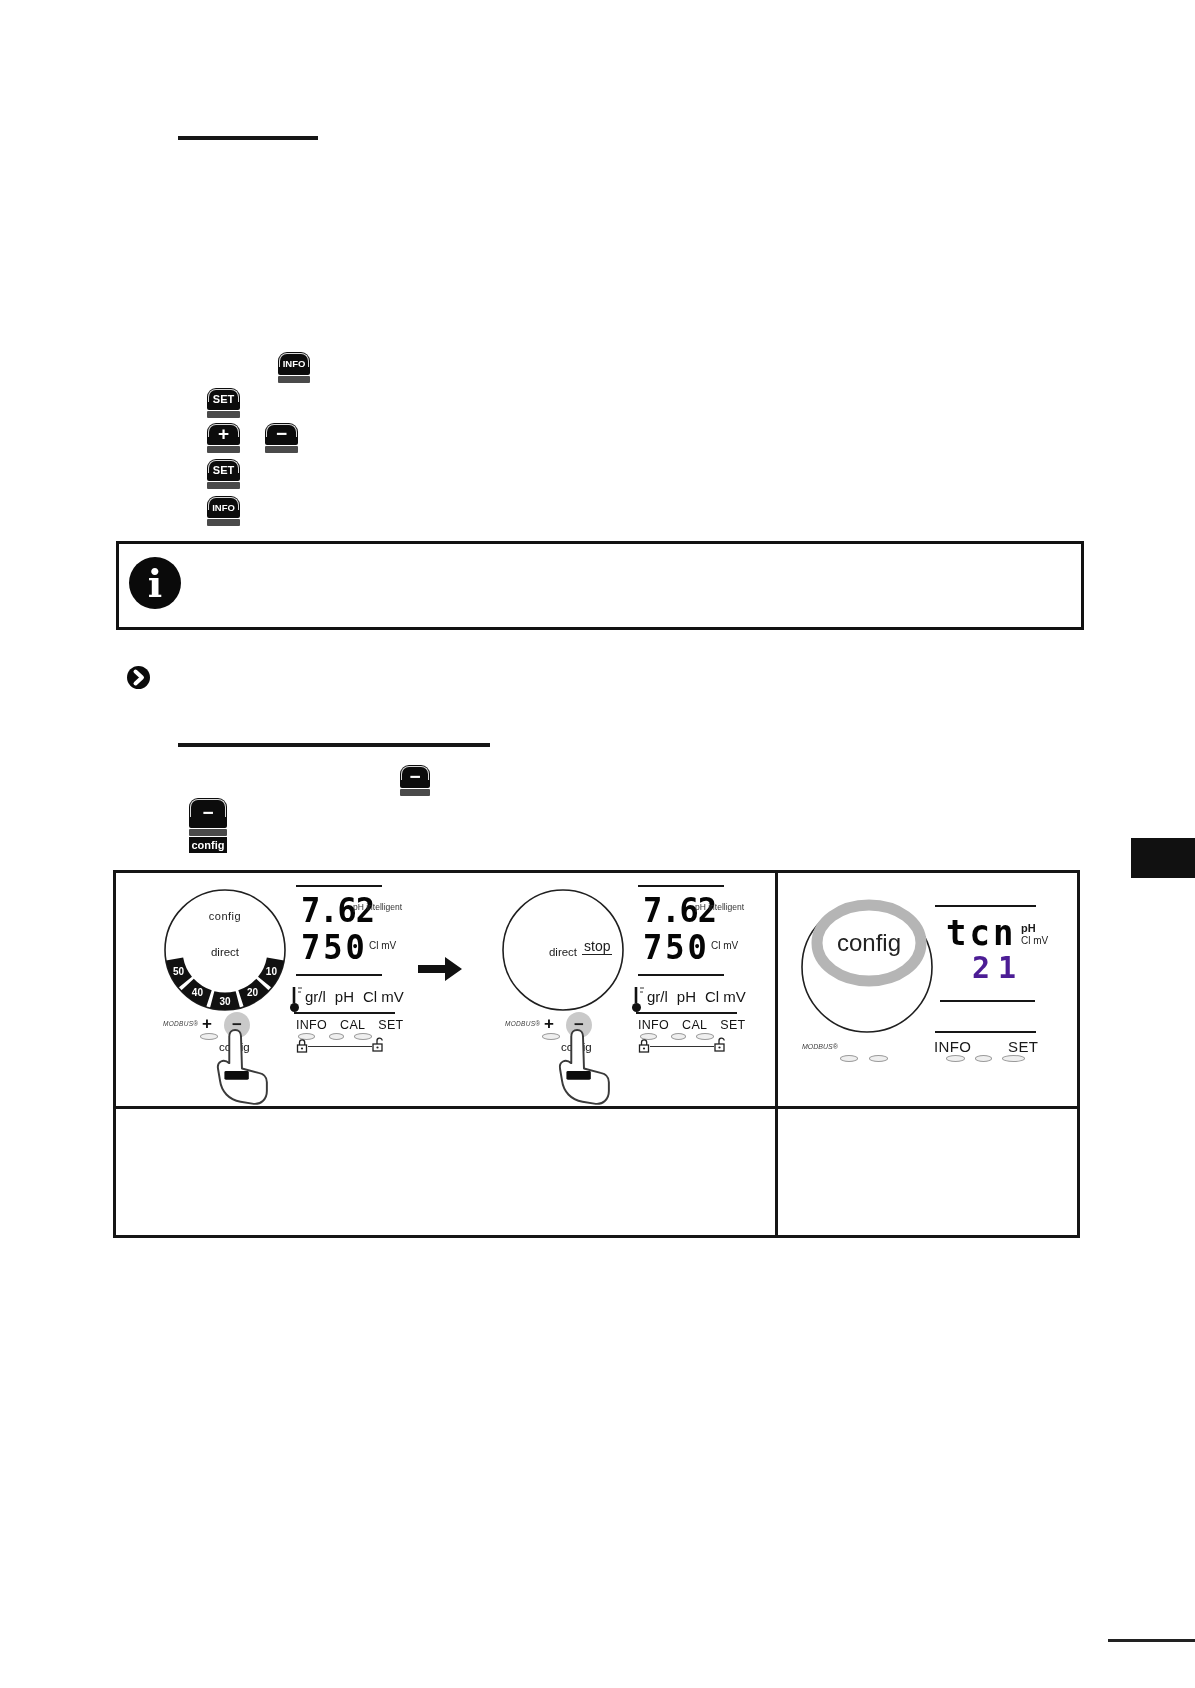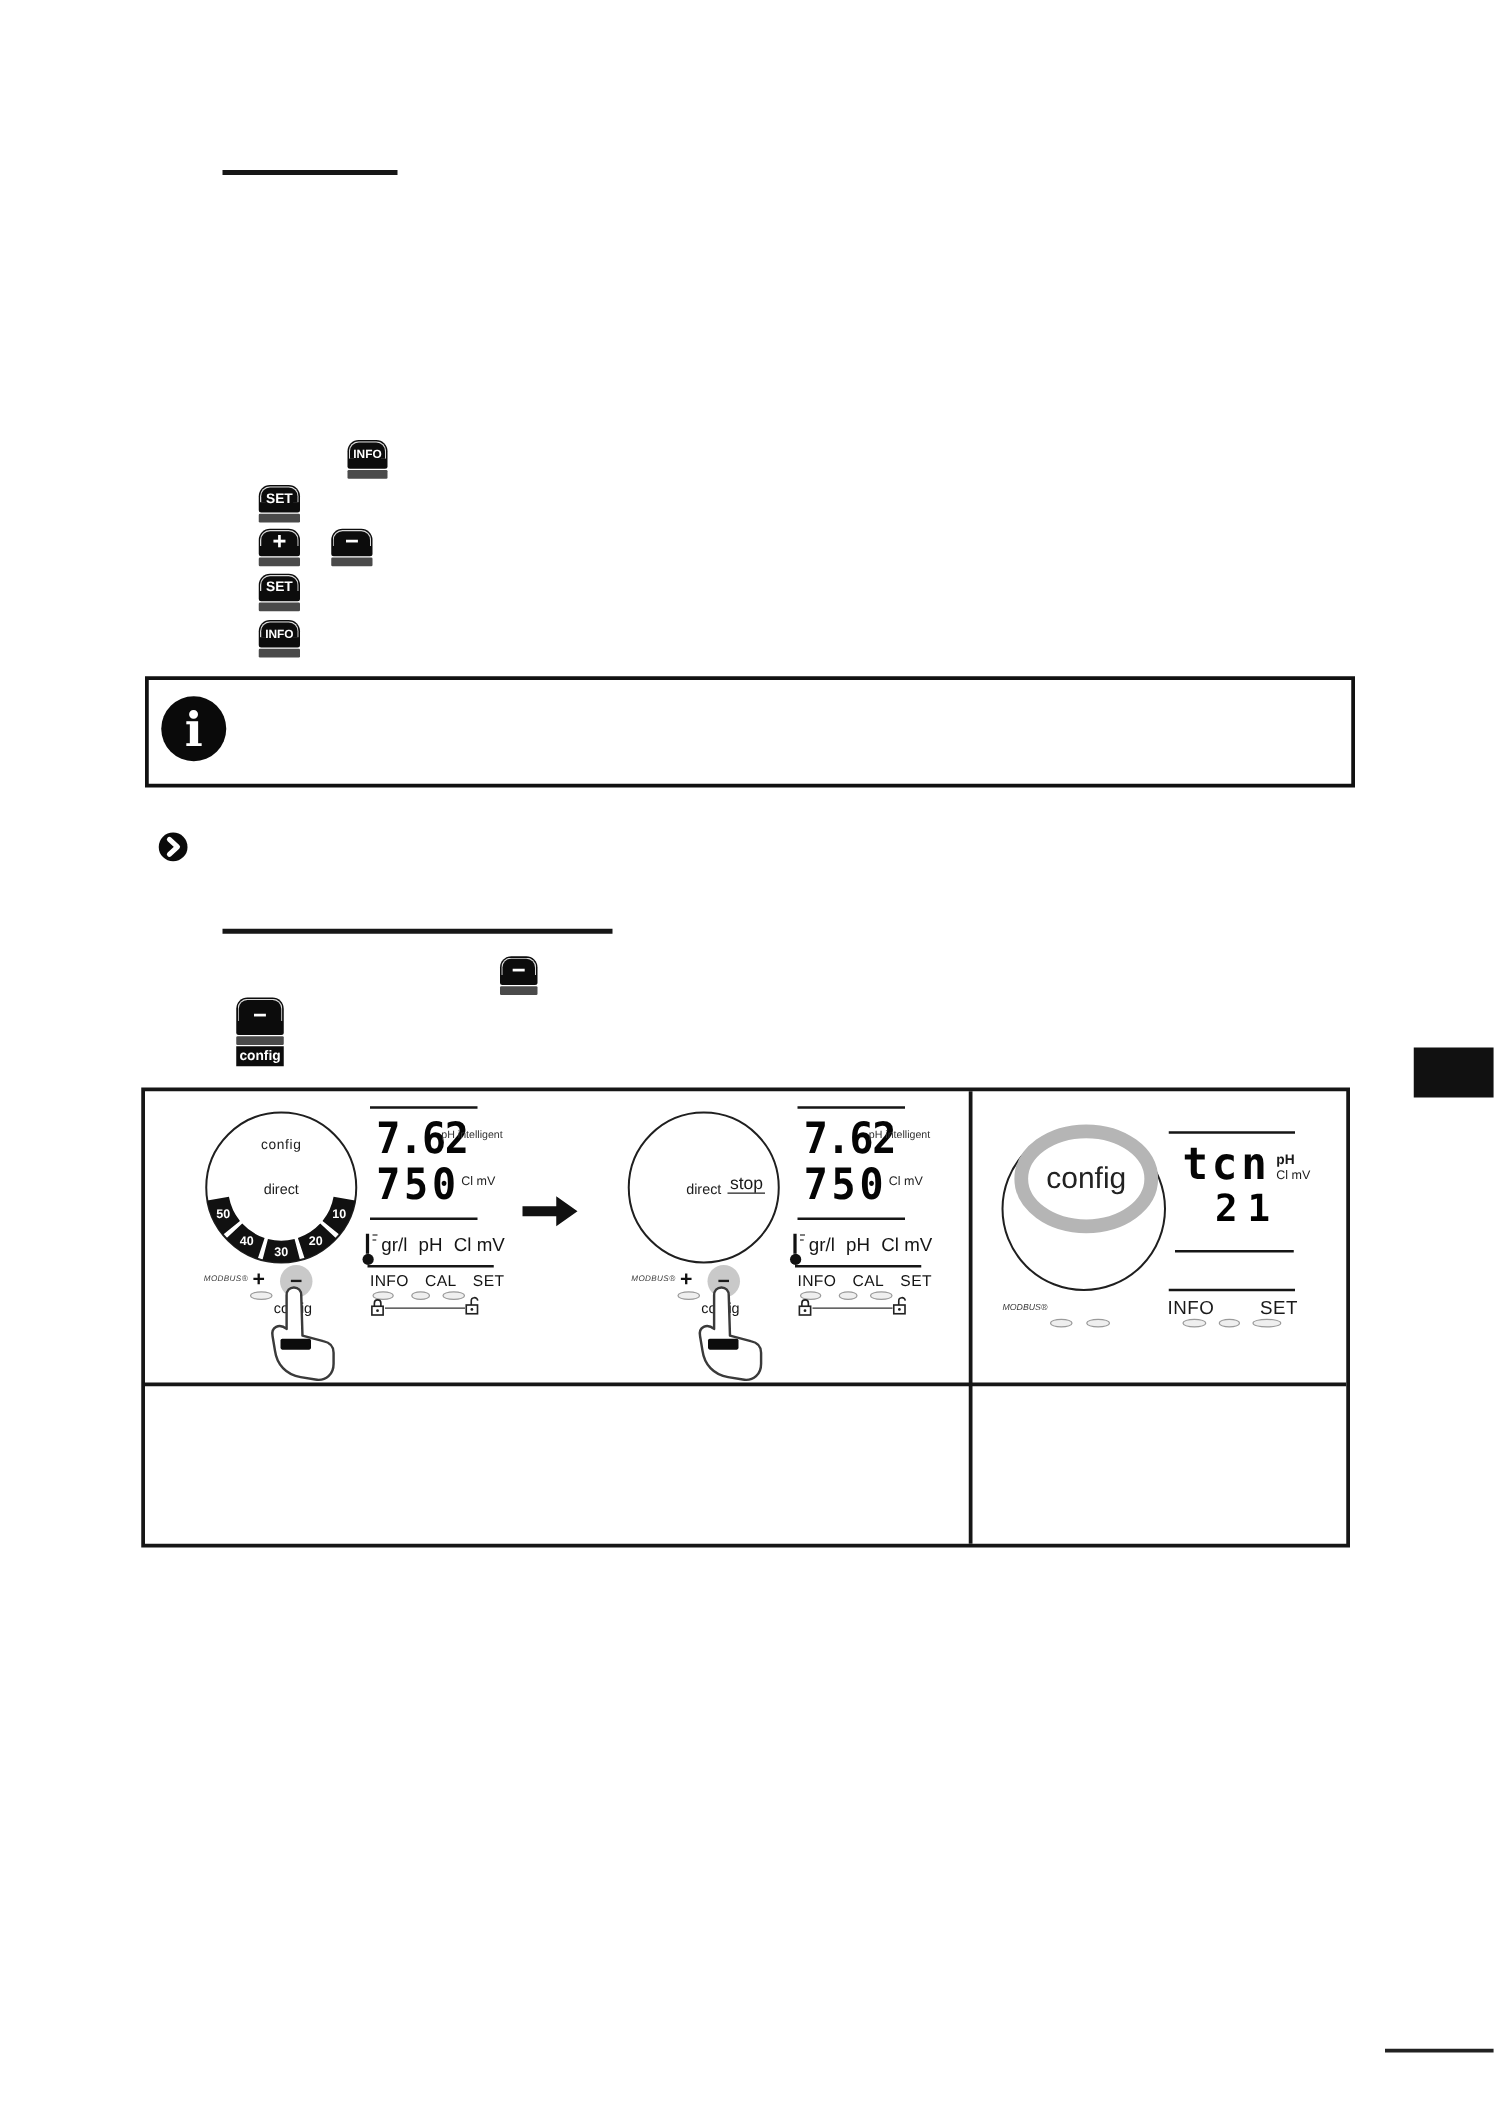--- a/index.html
+++ b/index.html
@@ -83,7 +83,7 @@
   .lcd-code{position:absolute;left:168px;top:38px;font-family:"DejaVu Sans Mono",monospace;
     font-weight:700;font-size:34px;letter-spacing:3px;color:#050505;transform:scaleY(1.05);transform-origin:left top;}
   .lcd-val{position:absolute;left:194px;top:77px;font-family:"DejaVu Sans Mono",monospace;
-    font-weight:700;font-size:30px;letter-spacing:8px;color:#000000;}
+    font-weight:700;font-size:30px;letter-spacing:8px;color:#4c1d95;}
   .ru-top{position:absolute;left:243px;top:49px;font-size:11px;font-weight:700;}
   .ru-bot{position:absolute;left:243px;top:62px;font-size:10px;}
   .mi{position:absolute;left:156px;top:165px;font-size:15px;letter-spacing:.4px;font-weight:500;}

